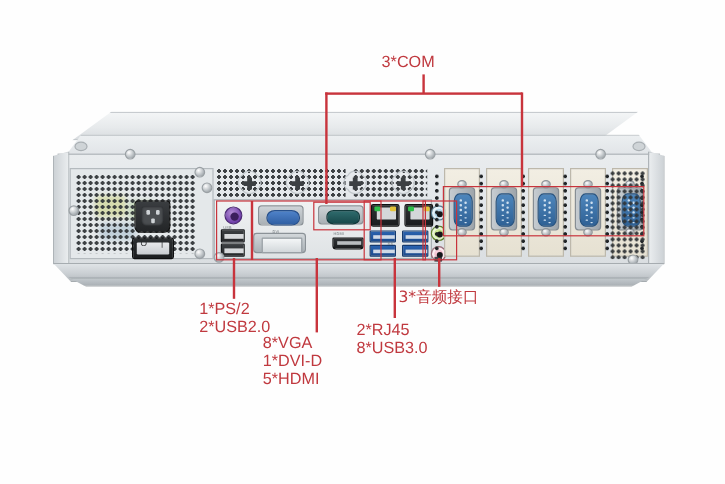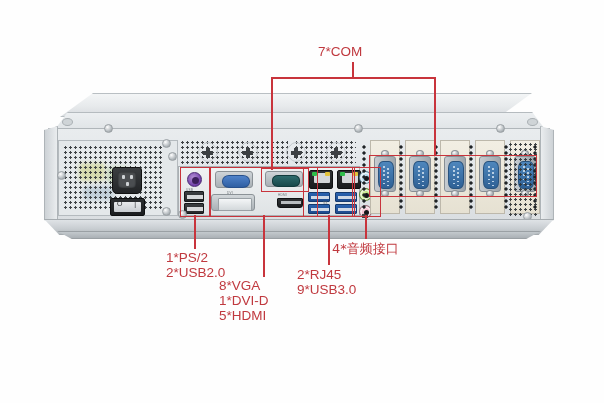--- a/index.html
+++ b/index.html
@@ -450,7 +450,7 @@
 
   <div class="ann">
 
-    <div class="lbl" style="left:318px;top:44px;">7*COM</div>
+    <div class="lbl" style="left:318px;top:44px;">3*COM</div>
     <div class="aline vline" style="left:352px;top:62px;height:16px;"></div>
     <div class="aline hline" style="left:271px;top:77px;width:164px;"></div>
     <div class="aline vline" style="left:271px;top:77px;height:93px;"></div>

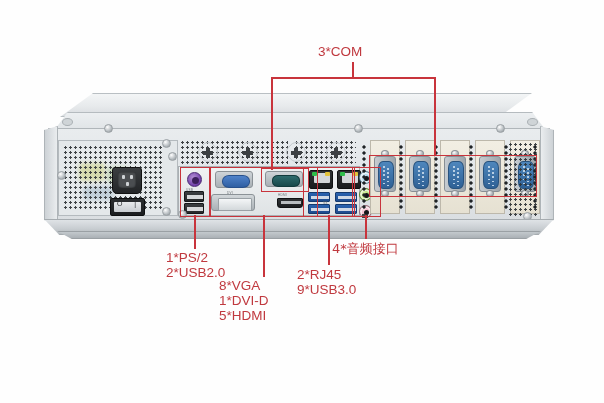--- a/index.html
+++ b/index.html
@@ -478,7 +478,7 @@
 
     <div class="abox" style="left:352px;top:167px;width:27px;height:48px;"></div>
     <div class="aline vline" style="left:365px;top:215px;height:24px;"></div>
-    <div class="lbl cn" style="left:332px;top:241px;">4*音频接口</div>
+    <div class="lbl cn" style="left:332px;top:241px;">3*音频接口</div>
   </div>
 
 </div>

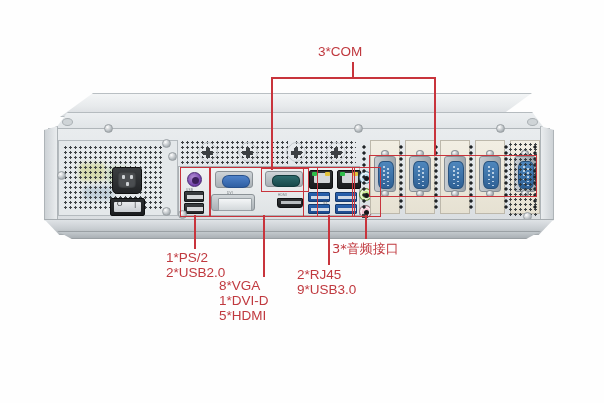--- a/index.html
+++ b/index.html
@@ -474,7 +474,7 @@
     <div class="abox" style="left:303px;top:167px;width:50px;height:48px;"></div>
     <div class="aline vline" style="left:328px;top:215px;height:50px;"></div>
     <div class="lbl" style="left:297px;top:267px;">2*RJ45</div>
-    <div class="lbl" style="left:297px;top:282px;">9*USB3.0</div>
+    <div class="lbl" style="left:297px;top:282px;">8*USB3.0</div>
 
     <div class="abox" style="left:352px;top:167px;width:27px;height:48px;"></div>
     <div class="aline vline" style="left:365px;top:215px;height:24px;"></div>

